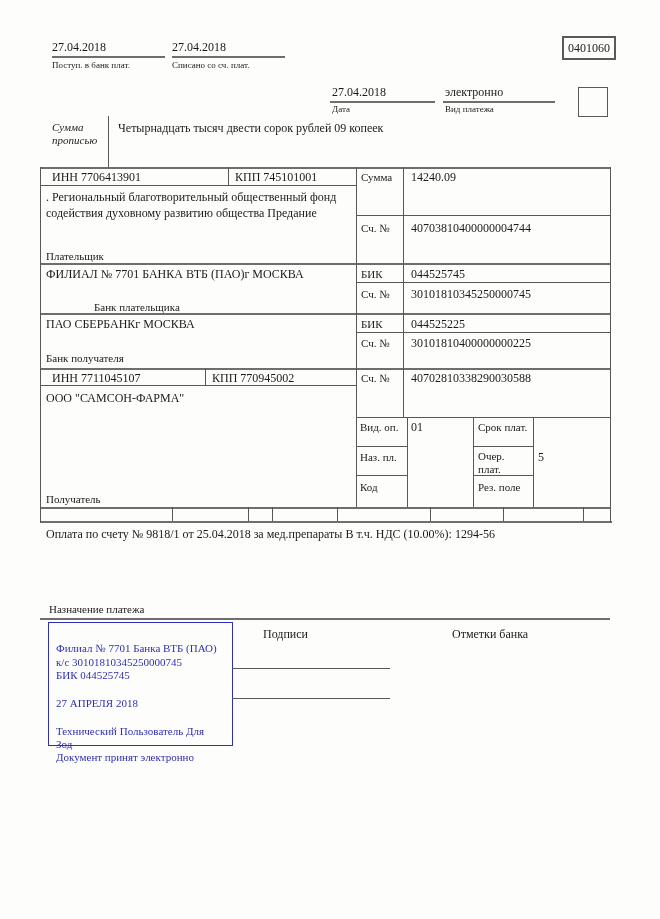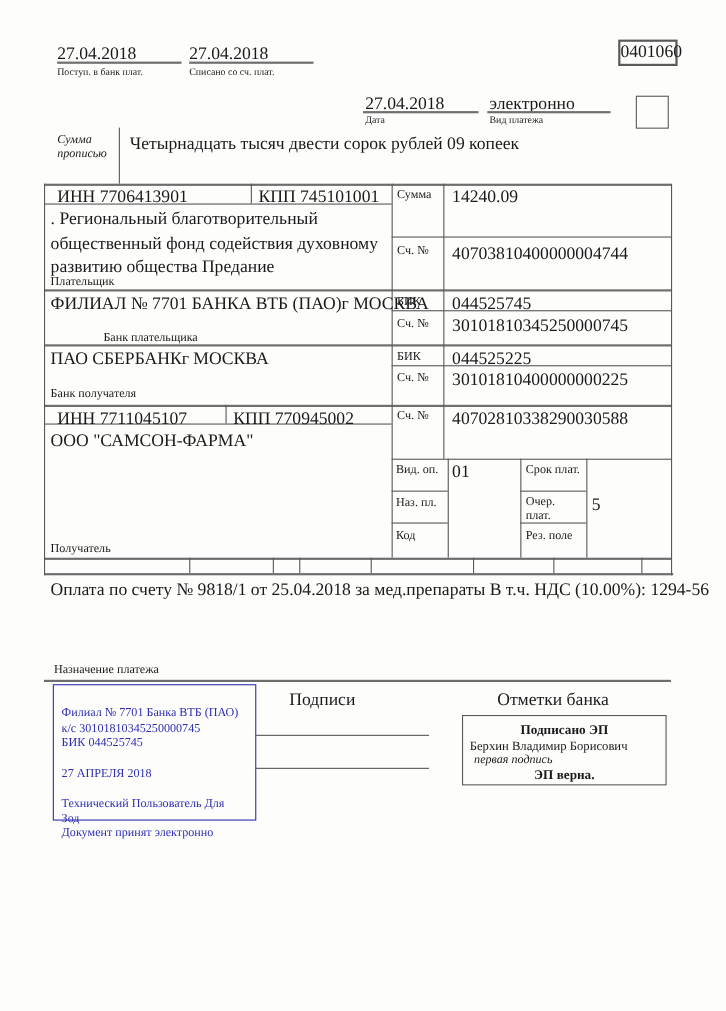--- a/index.html
+++ b/index.html
@@ -9,7 +9,7 @@
     margin:0 auto;
   }
   .abs{position:absolute;}
-  .txt{font-size:16px;line-height:1.2;white-space:nowrap;}
+  .txt{font-size:12px;line-height:1.2;white-space:nowrap;}
   .wrap{white-space:normal;line-height:1.35;}
   .sm{font-size:11px;line-height:1.15;}
   .lbl{font-size:9px;line-height:1.1;white-space:nowrap;color:#222;}

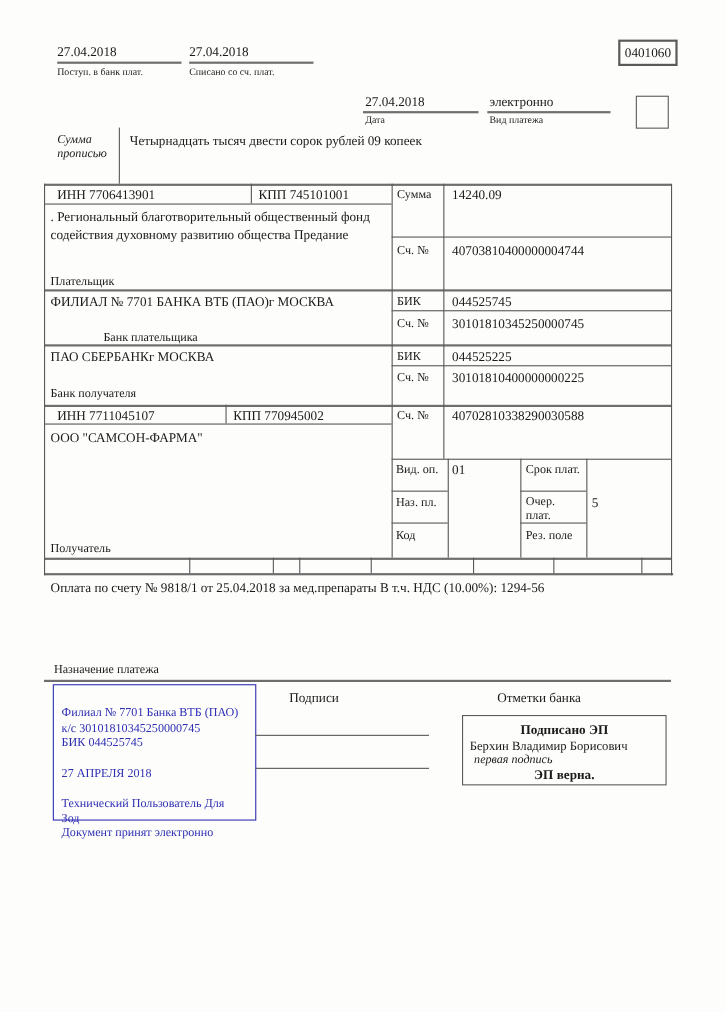--- a/index.html
+++ b/index.html
@@ -149,12 +149,6 @@
   <div class="abs hl" style="left:232px;top:698px;width:158px;"></div>
 
   <div class="abs txt" style="left:452px;top:627px;">Отметки банка</div>
-  <div class="abs box1" style="left:420px;top:650px;width:184px;height:62px;">
-    <div class="ctr b" style="font-size:12px;margin-top:5px;">Подписано ЭП</div>
-    <div style="font-size:11.5px;margin:2px 0 0 6px;white-space:nowrap;">Берхин Владимир Борисович</div>
-    <div class="i" style="font-size:11px;margin:0 0 0 10px;">первая подпись</div>
-    <div class="ctr b" style="font-size:12px;margin-top:0;">ЭП верна.</div>
-  </div>
 
 </div>
 

